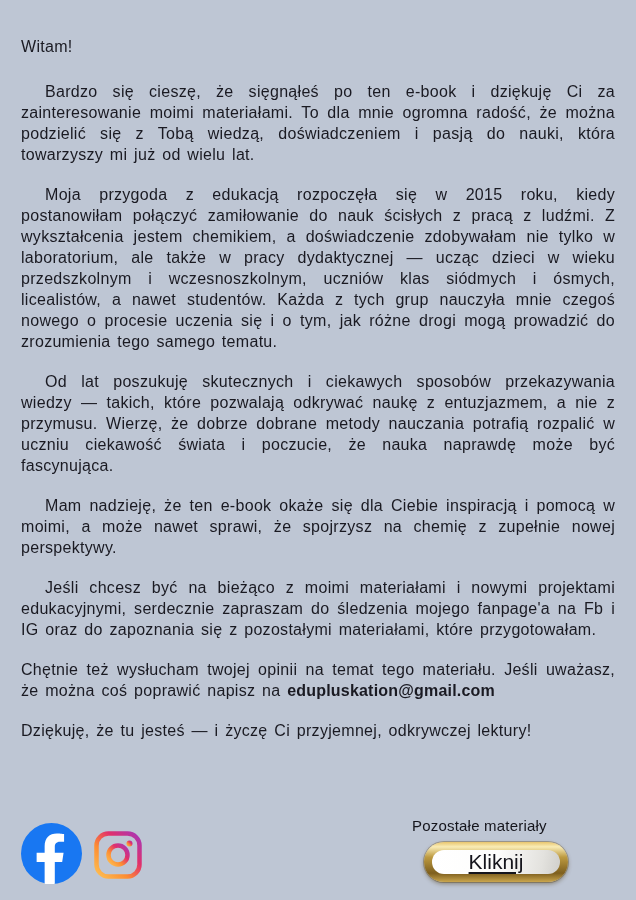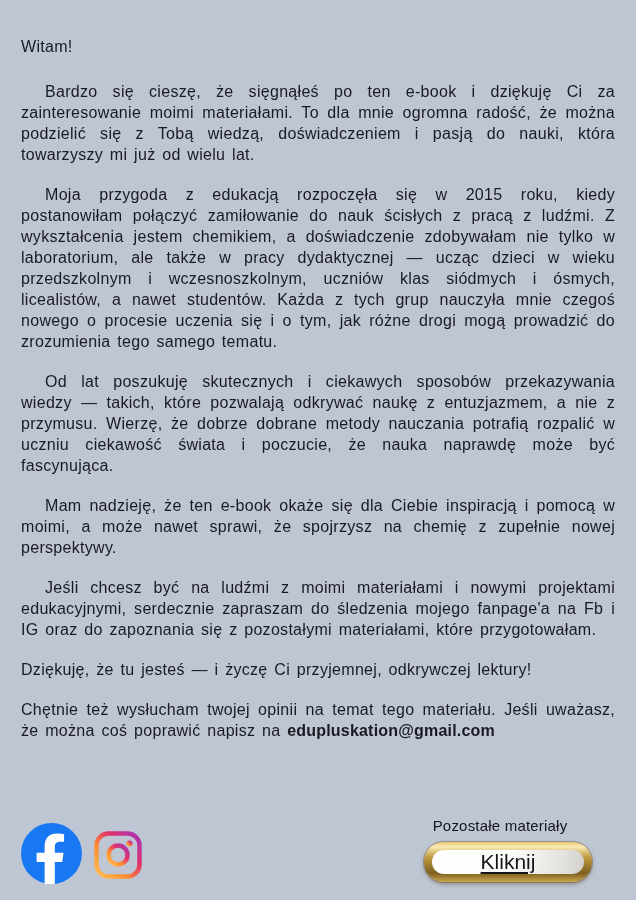--- a/index.html
+++ b/index.html
@@ -78,7 +78,7 @@
     <p class="indent">Moja przygoda z edukacją rozpoczęła się w 2015 roku, kiedy postanowiłam połączyć zamiłowanie do nauk ścisłych z pracą z ludźmi. Z wykształcenia jestem chemikiem, a doświadczenie zdobywałam nie tylko w laboratorium, ale także w pracy dydaktycznej — ucząc dzieci w wieku przedszkolnym i wczesnoszkolnym, uczniów klas siódmych i ósmych, licealistów, a nawet studentów. Każda z tych grup nauczyła mnie czegoś nowego o procesie uczenia się i o tym, jak różne drogi mogą prowadzić do zrozumienia tego samego tematu.</p>
     <p class="indent">Od lat poszukuję skutecznych i ciekawych sposobów przekazywania wiedzy — takich, które pozwalają odkrywać naukę z entuzjazmem, a nie z przymusu. Wierzę, że dobrze dobrane metody nauczania potrafią rozpalić w uczniu ciekawość świata i poczucie, że nauka naprawdę może być fascynująca.</p>
     <p class="indent">Mam nadzieję, że ten e-book okaże się dla Ciebie inspiracją i pomocą w moimi, a może nawet sprawi, że spojrzysz na chemię z zupełnie nowej perspektywy.</p>
-    <p class="indent">Jeśli chcesz być na ludźmi z moimi materiałami i nowymi projektami edukacyjnymi, serdecznie zapraszam do śledzenia mojego fanpage'a na Fb i IG oraz do zapoznania się z pozostałymi materiałami, które przygotowałam.</p>
+    <p class="indent">Jeśli chcesz być na bieżąco z moimi materiałami i nowymi projektami edukacyjnymi, serdecznie zapraszam do śledzenia mojego fanpage'a na Fb i IG oraz do zapoznania się z pozostałymi materiałami, które przygotowałam.</p>
     <p class="no-indent">Dziękuję, że tu jesteś — i życzę Ci przyjemnej, odkrywczej lektury!</p>
     <p class="no-indent"><span>Chętnie też wysłucham twojej opinii na temat tego materiału. Jeśli uważasz, że można coś poprawić napisz na </span><span class="email">edupluskation@gmail.com</span></p>
   </div>

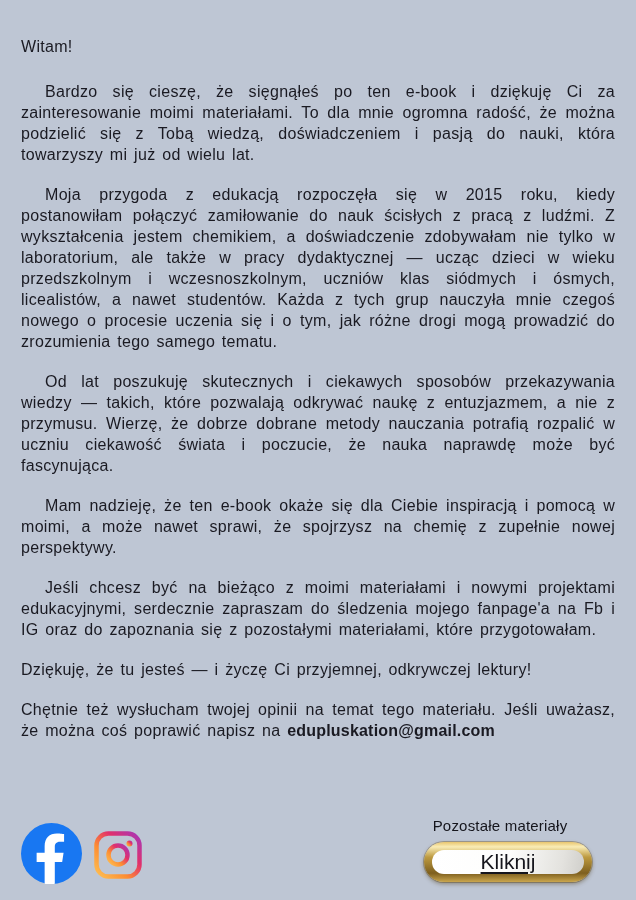--- a/index.html
+++ b/index.html
@@ -79,8 +79,8 @@
     <p class="indent">Od lat poszukuję skutecznych i ciekawych sposobów przekazywania wiedzy — takich, które pozwalają odkrywać naukę z entuzjazmem, a nie z przymusu. Wierzę, że dobrze dobrane metody nauczania potrafią rozpalić w uczniu ciekawość świata i poczucie, że nauka naprawdę może być fascynująca.</p>
     <p class="indent">Mam nadzieję, że ten e-book okaże się dla Ciebie inspiracją i pomocą w moimi, a może nawet sprawi, że spojrzysz na chemię z zupełnie nowej perspektywy.</p>
     <p class="indent">Jeśli chcesz być na bieżąco z moimi materiałami i nowymi projektami edukacyjnymi, serdecznie zapraszam do śledzenia mojego fanpage'a na Fb i IG oraz do zapoznania się z pozostałymi materiałami, które przygotowałam.</p>
+    <p class="no-indent"><span>Chętnie też wysłucham twojej opinii na temat tego materiału. Jeśli uważasz, że można coś poprawić napisz na </span><span class="email">edupluskation@gmail.com</span></p>
     <p class="no-indent">Dziękuję, że tu jesteś — i życzę Ci przyjemnej, odkrywczej lektury!</p>
-    <p class="no-indent"><span>Chętnie też wysłucham twojej opinii na temat tego materiału. Jeśli uważasz, że można coś poprawić napisz na </span><span class="email">edupluskation@gmail.com</span></p>
   </div>
 
   <a class="fb-link">

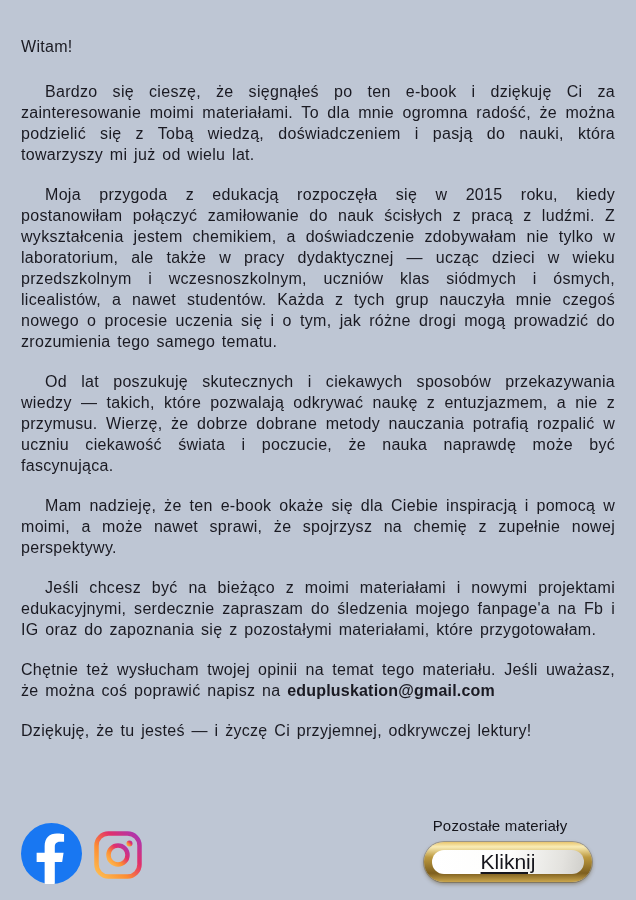--- a/index.html
+++ b/index.html
@@ -41,7 +41,7 @@
   }
   .materials-label {
     position:absolute; left:412px; top:817px; width:176px;
-    text-align:center; font-size:15px; letter-spacing:0.2px;
+    text-align:left; font-size:15px; letter-spacing:0.2px;
     color:#15151c;
   }
   .gold-btn {

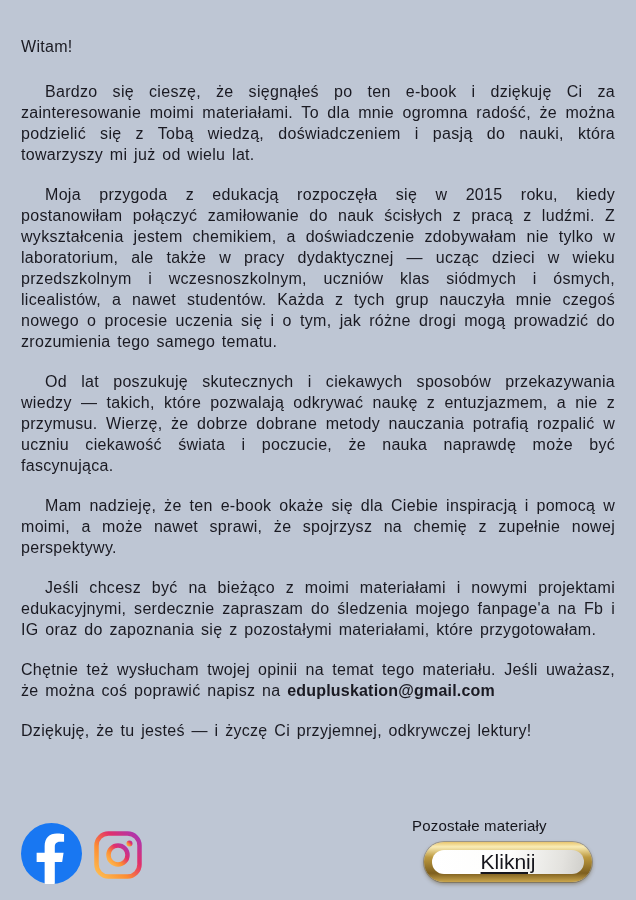--- a/index.html
+++ b/index.html
@@ -46,7 +46,7 @@
   }
   .gold-btn {
     position:absolute; left:424px; top:842px;
-    width:168px; height:40px;
+    width:144px; height:40px;
     border:none; padding:8px;
     border-radius:21px;
     background:linear-gradient(180deg,#e9c66e 0%,#f9ecb6 12%,#bd9a40 38%,#7e5f1e 78%,#caa64e 100%);

